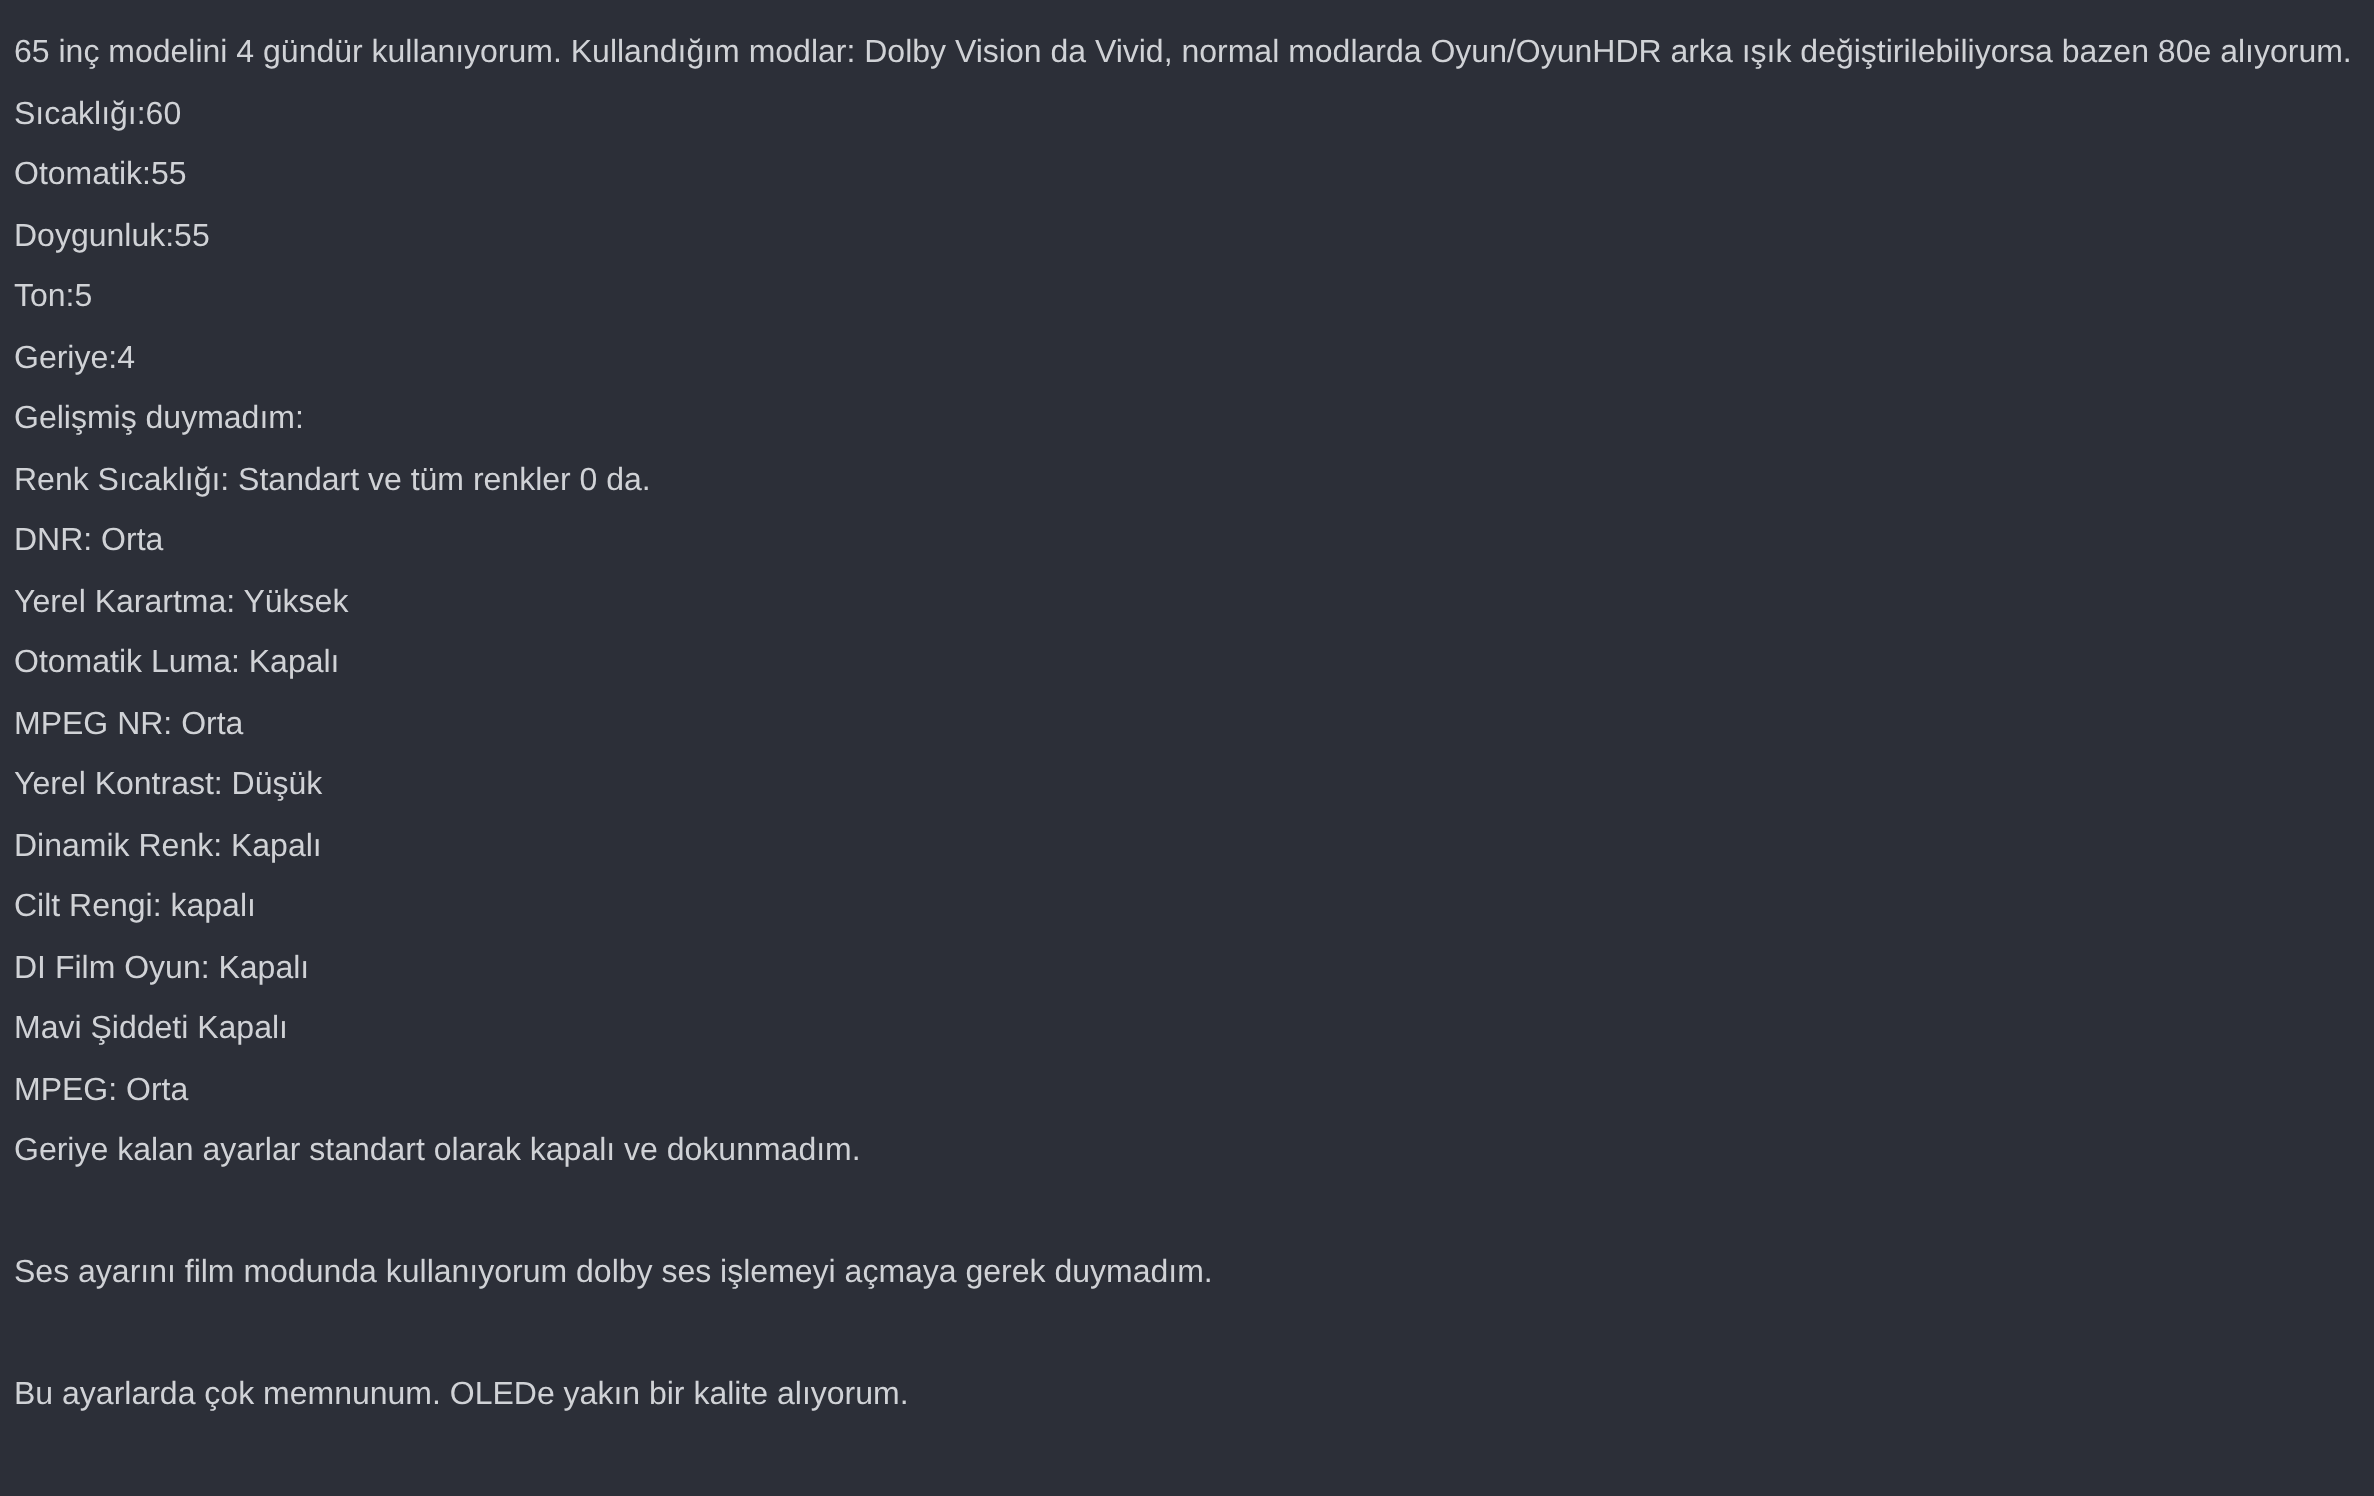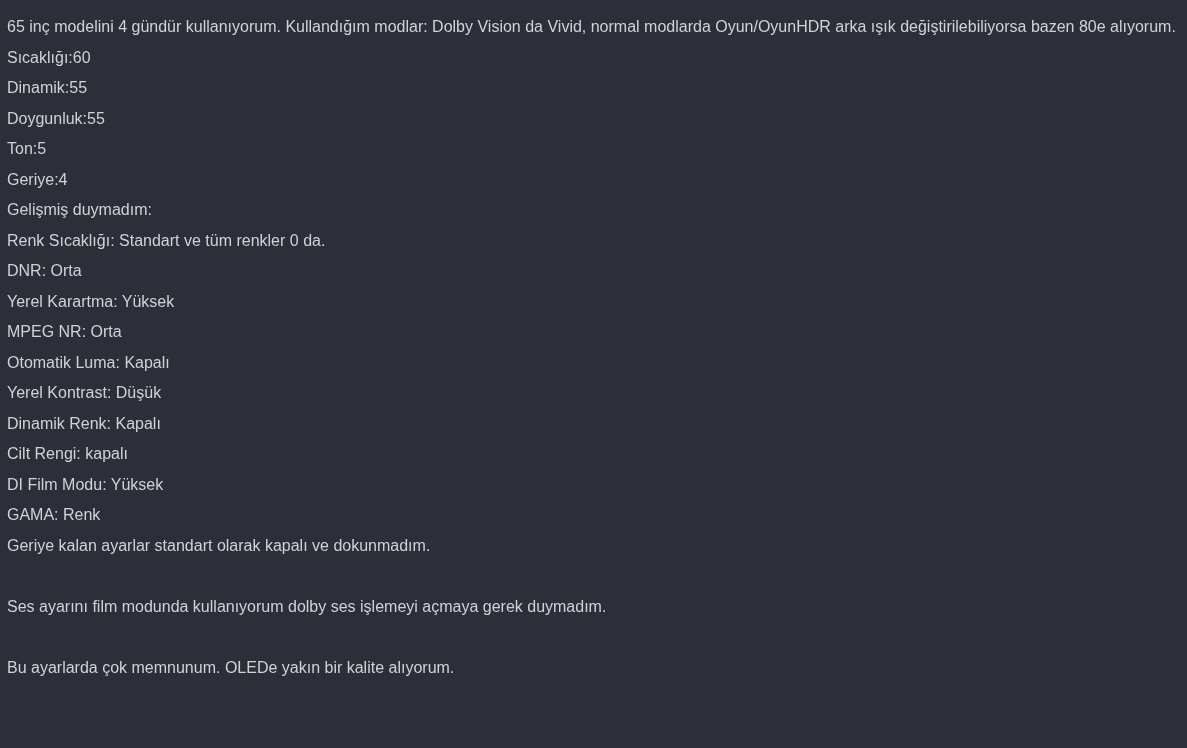--- a/index.html
+++ b/index.html
@@ -42,7 +42,7 @@
   <div class="line">65 inç modelini 4 gündür kullanıyorum. Kullandığım modlar: Dolby Vision da Vivid, normal modlarda Oyun/OyunHDR arka ışık değiştirilebiliyorsa bazen 80e alıyorum.</div>
 
   <div class="line">Sıcaklığı:60</div>
-  <div class="line">Dinamik:55</div>
+  <div class="line">Otomatik:55</div>
   <div class="line">Doygunluk:55</div>
   <div class="line">Ton:5</div>
   <div class="line">Geriye:4</div>

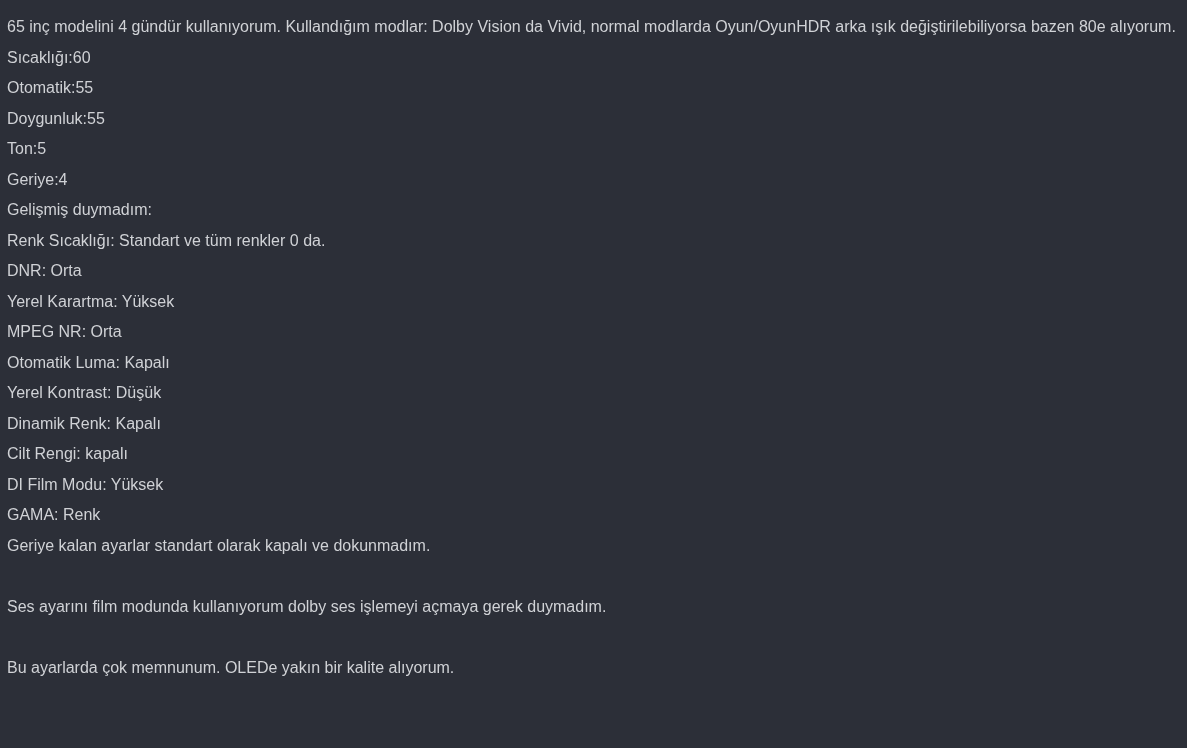--- a/index.html
+++ b/index.html
@@ -52,8 +52,8 @@
   <div class="line">Renk Sıcaklığı: Standart ve tüm renkler 0 da.</div>
   <div class="line">DNR: Orta</div>
   <div class="line">Yerel Karartma: Yüksek</div>
+  <div class="line">Otomatik Luma: Kapalı</div>
   <div class="line">MPEG NR: Orta</div>
-  <div class="line">Otomatik Luma: Kapalı</div>
   <div class="line">Yerel Kontrast: Düşük</div>
   <div class="line">Dinamik Renk: Kapalı</div>
   <div class="line">Cilt Rengi: kapalı</div>

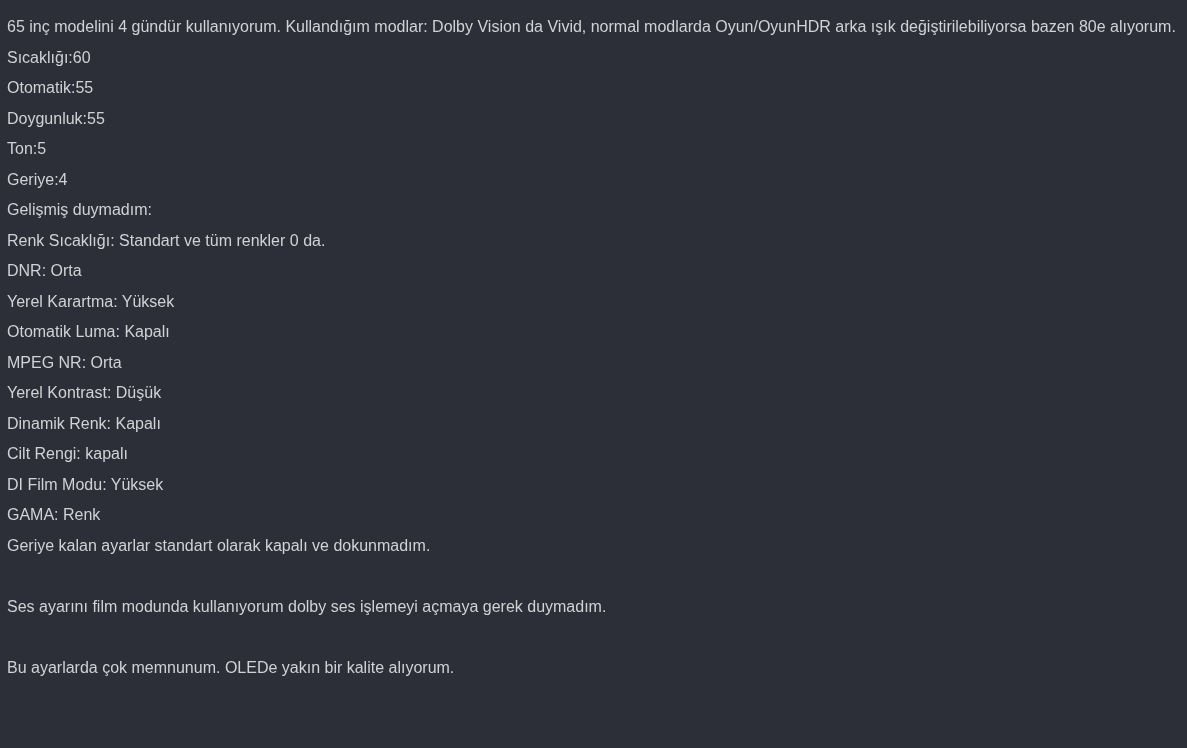--- a/index.html
+++ b/index.html
@@ -57,7 +57,7 @@
   <div class="line">Yerel Kontrast: Düşük</div>
   <div class="line">Dinamik Renk: Kapalı</div>
   <div class="line">Cilt Rengi: kapalı</div>
-  <div class="line">DI Film Modu: Yüksek</div>
+  <div class="line">DI Film Oyun: Kapalı</div>
   <div class="line">GAMA: Renk</div>
 
   <div class="line">Geriye kalan ayarlar standart olarak kapalı ve dokunmadım.</div>

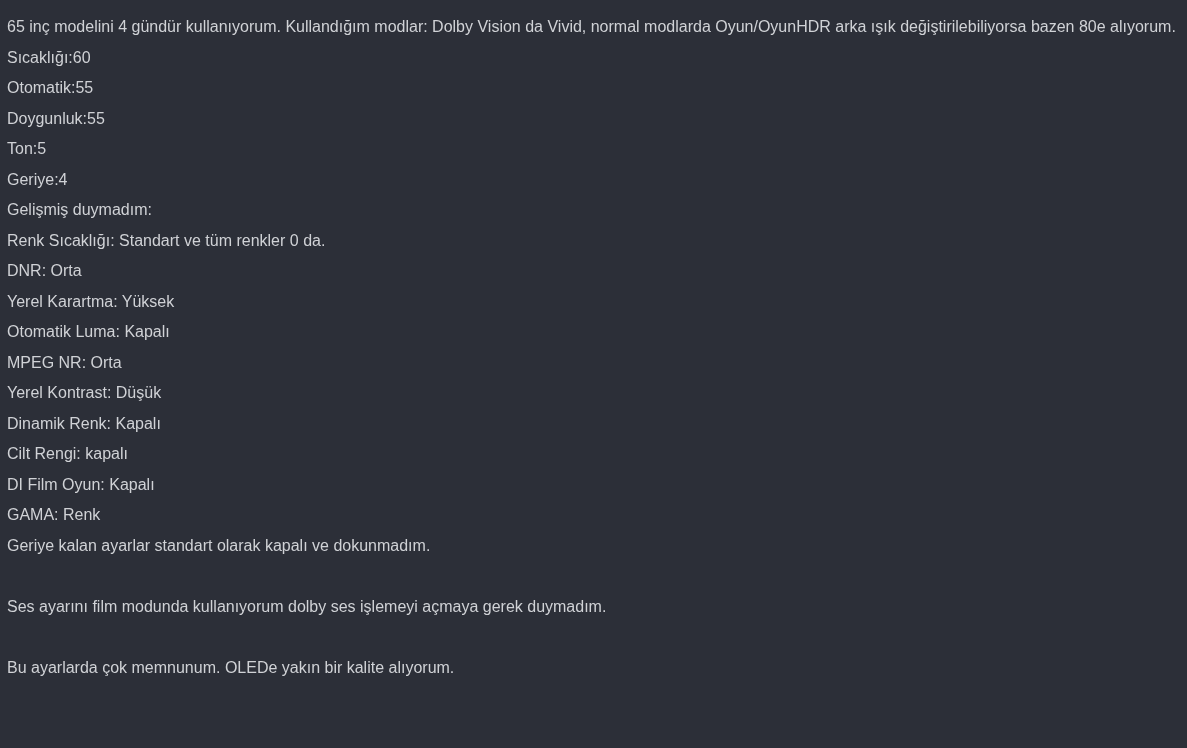--- a/index.html
+++ b/index.html
@@ -58,6 +58,7 @@
   <div class="line">Dinamik Renk: Kapalı</div>
   <div class="line">Cilt Rengi: kapalı</div>
   <div class="line">DI Film Oyun: Kapalı</div>
+  <div class="line">Mavi Şiddeti Kapalı</div>
   <div class="line">GAMA: Renk</div>
 
   <div class="line">Geriye kalan ayarlar standart olarak kapalı ve dokunmadım.</div>

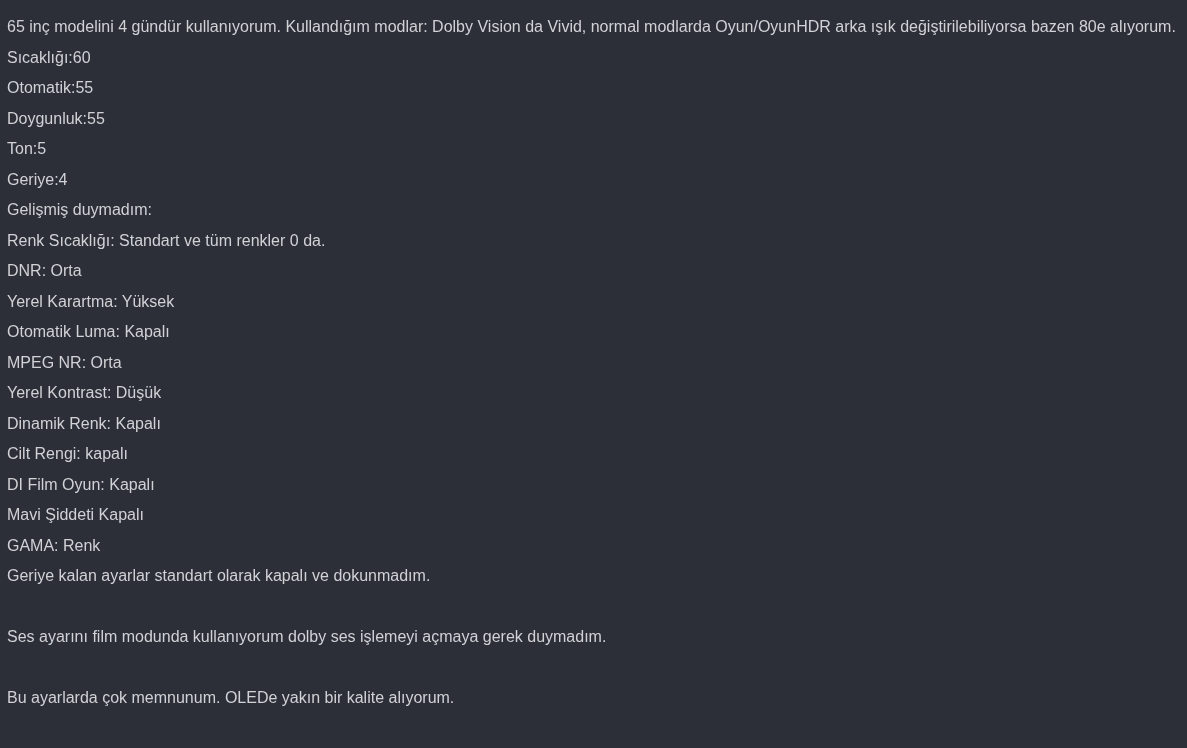--- a/index.html
+++ b/index.html
@@ -59,7 +59,7 @@
   <div class="line">Cilt Rengi: kapalı</div>
   <div class="line">DI Film Oyun: Kapalı</div>
   <div class="line">Mavi Şiddeti Kapalı</div>
-  <div class="line">GAMA: Renk</div>
+  <div class="line">MPEG: Orta</div>
 
   <div class="line">Geriye kalan ayarlar standart olarak kapalı ve dokunmadım.</div>
 

